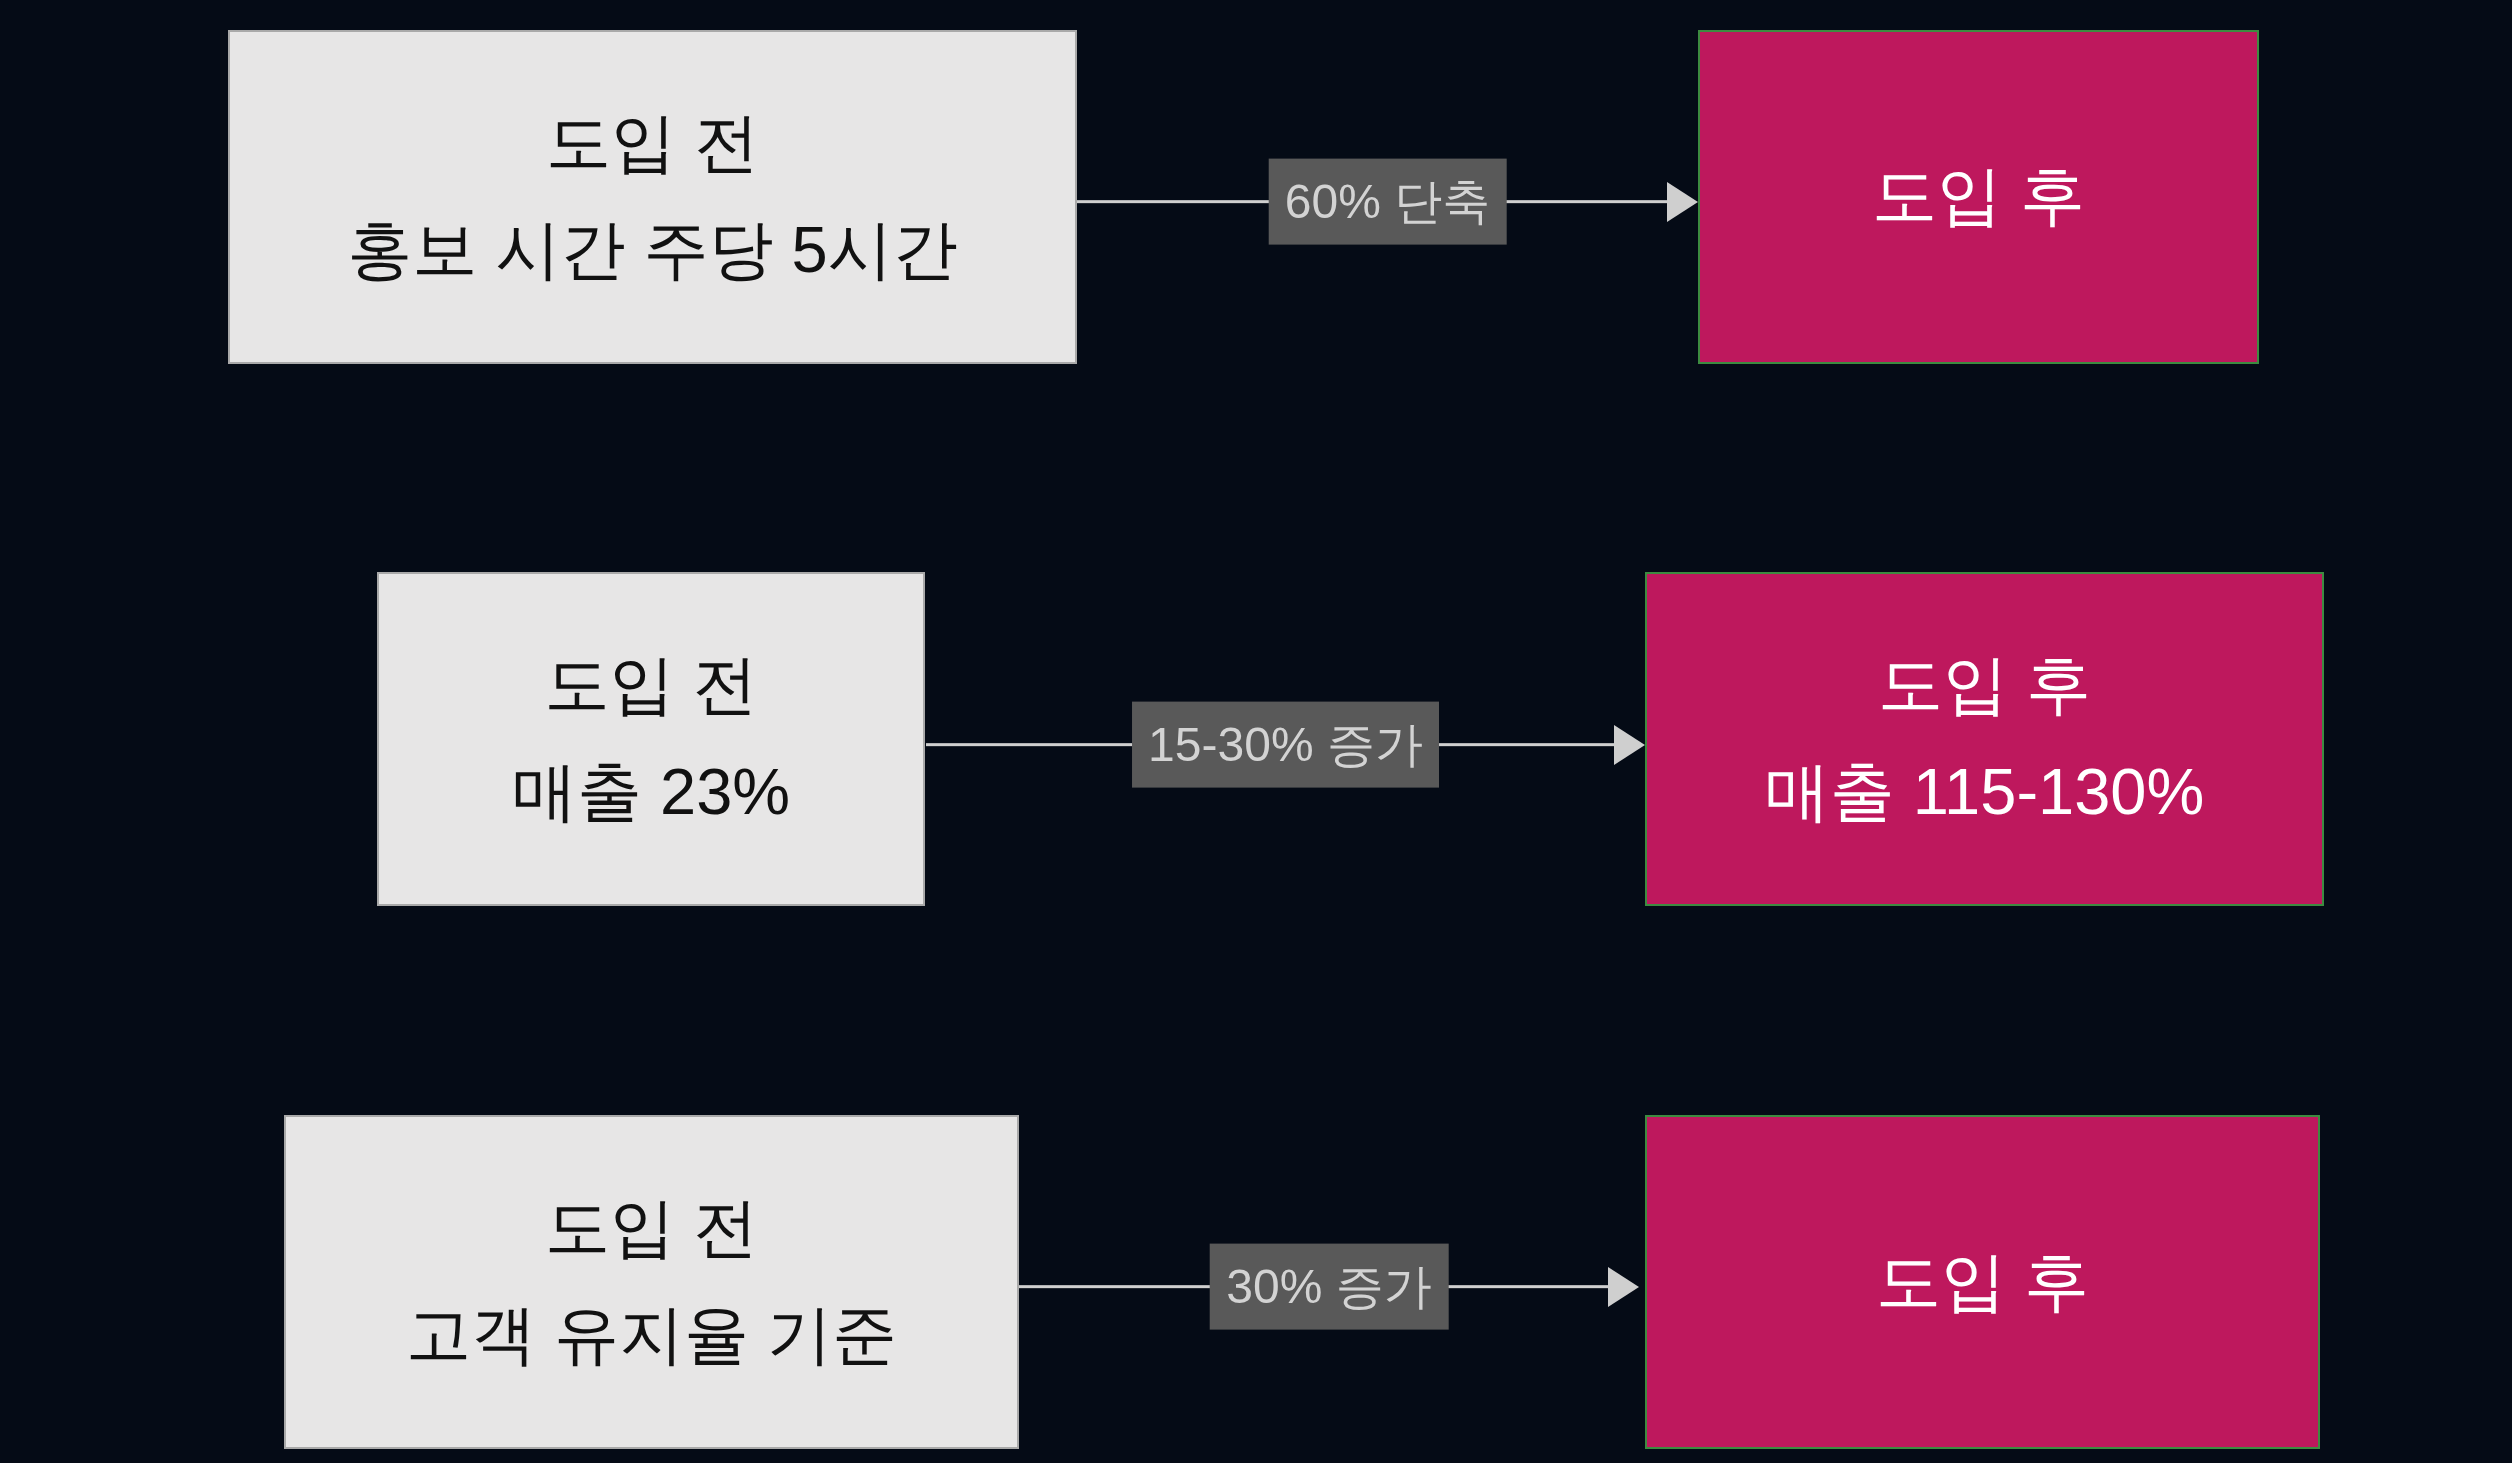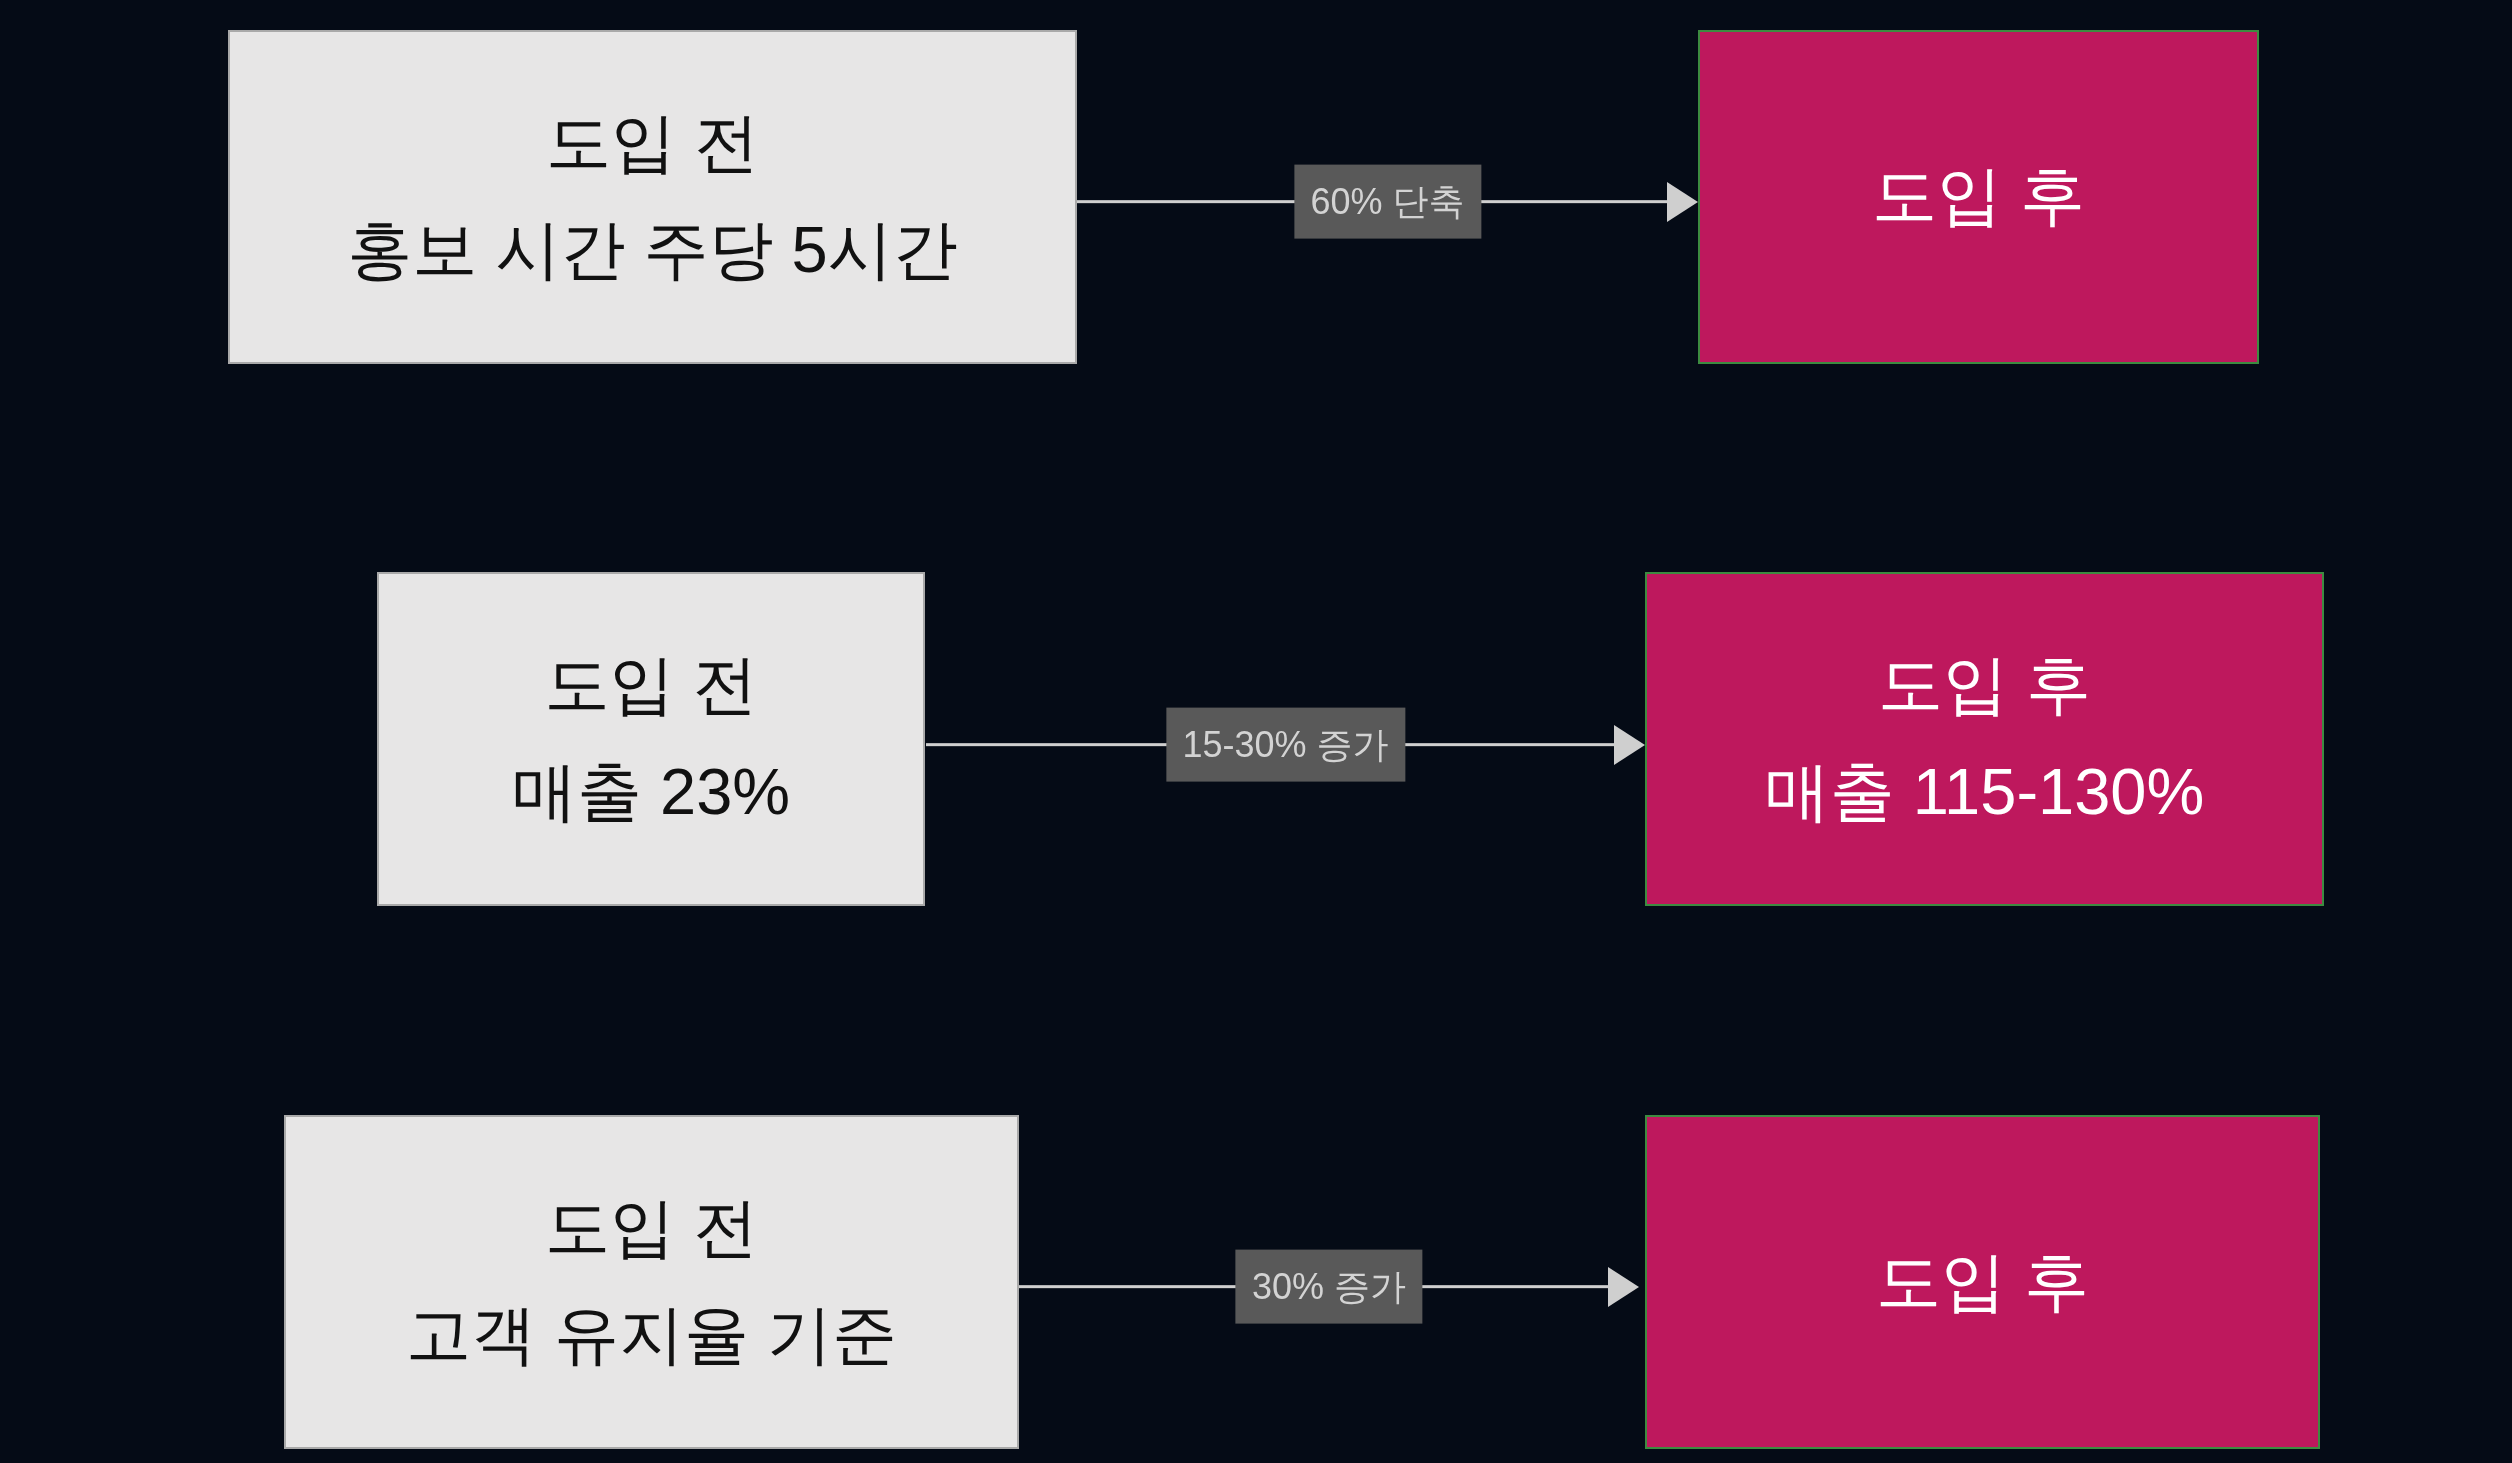--- a/index.html
+++ b/index.html
@@ -68,7 +68,7 @@
     transform: translate(-50%, -50%);
     background: #595959;
     color: #d3d3d3;
-    font-size: 36px;
+    font-size: 48px;
     line-height: 1;
     padding: 19.4px 16.6px;
     white-space: nowrap;

